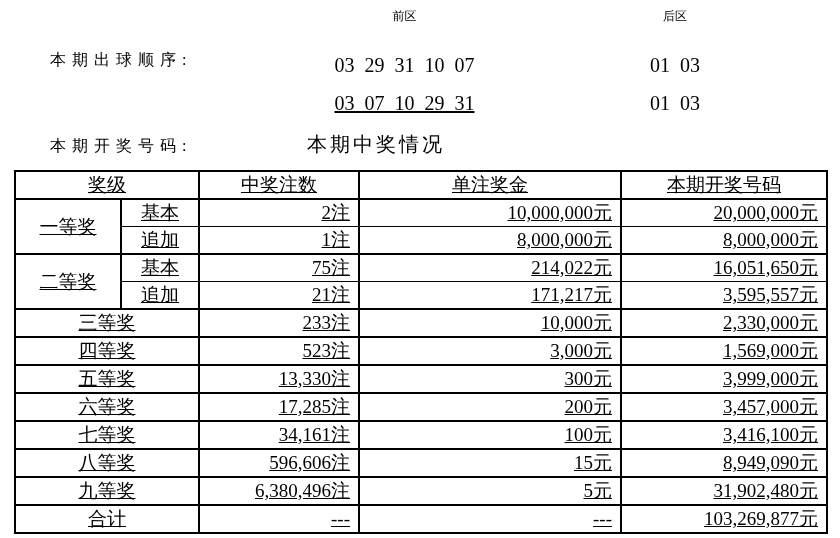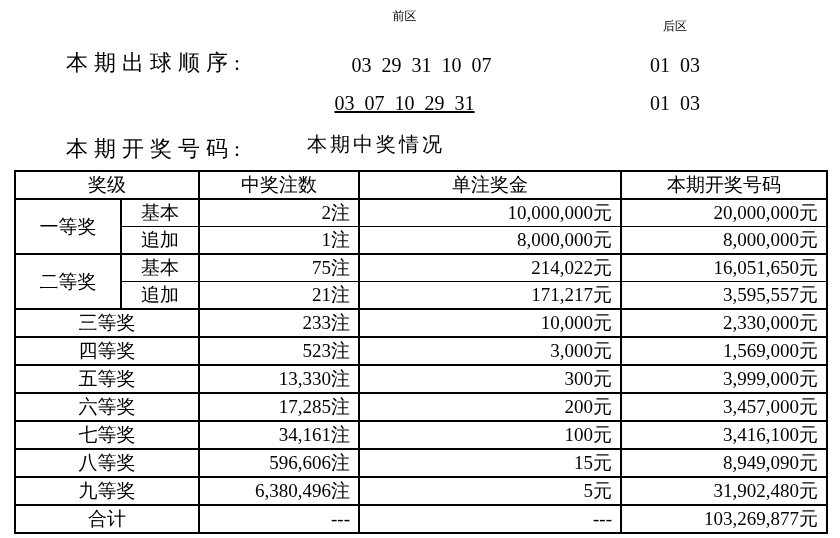--- a/index.html
+++ b/index.html
@@ -19,7 +19,7 @@
   
   .zone-label { font-size: 12px; text-align: center; }
   #front-zone { left: 332px; top: 10px; width: 145px; }
-  #back-zone  { left: 630px; top: 20px; width: 90px;  }
+  #back-zone  { left: 630px; top: 10px; width: 90px;  }
 
   
   .row-label { font-size: 22px; letter-spacing: 6px; left: 66px; }

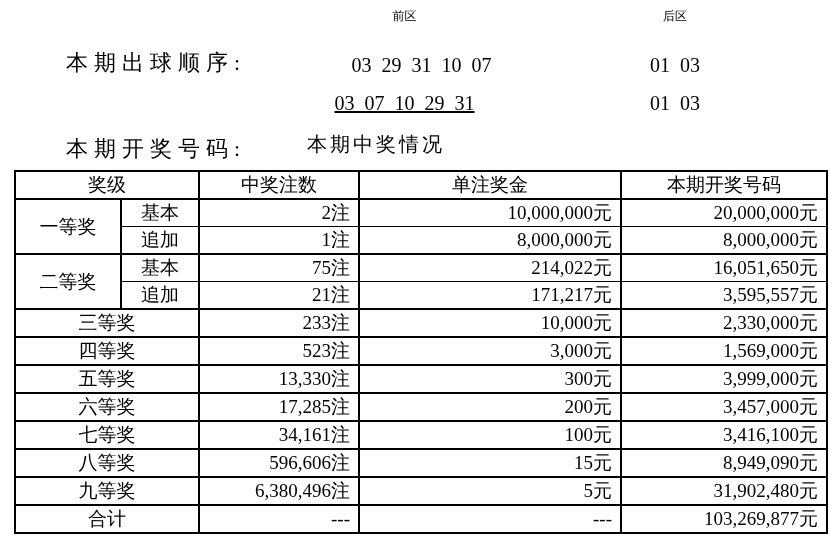--- a/index.html
+++ b/index.html
@@ -22,7 +22,7 @@
   #back-zone  { left: 630px; top: 10px; width: 90px;  }
 
   
-  .row-label { font-size: 22px; letter-spacing: 6px; left: 66px; }
+  .row-label { font-size: 16px; letter-spacing: 6px; left: 50px; }
   .nums { font-size: 20px; word-spacing: 5px; text-align: center; }
   #draw-order-label     { top: 52px; }
   #winning-label        { top: 90px; margin-top: 48px; }

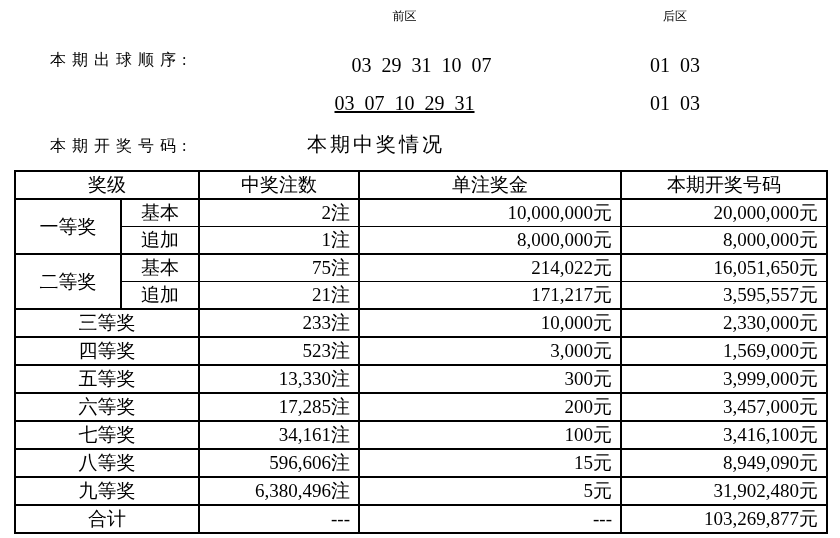--- a/index.html
+++ b/index.html
@@ -26,7 +26,7 @@
   .nums { font-size: 20px; word-spacing: 5px; text-align: center; }
   #draw-order-label     { top: 52px; }
   #winning-label        { top: 90px; margin-top: 48px; }
-  #draw-order-front     { left: 349px; top: 55px; width: 145px; }
+  #draw-order-front     { left: 332px; top: 55px; width: 145px; }
   #draw-order-back      { left: 630px; top: 55px; width: 90px; }
   #winning-front        { left: 332px; top: 93px; width: 145px; text-decoration: underline; }
   #winning-back         { left: 630px; top: 93px; width: 90px; }

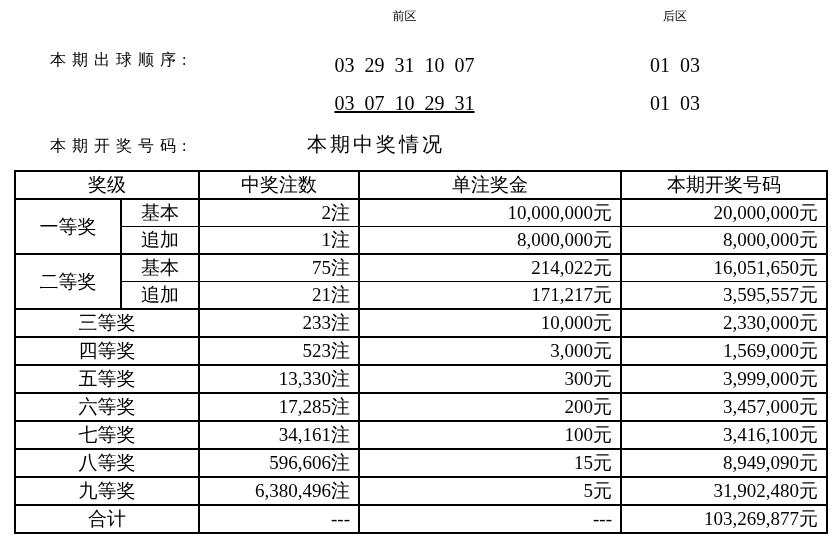--- a/index.html
+++ b/index.html
@@ -44,6 +44,7 @@
     width: 812px; height: 364px;
     border-collapse: collapse;
     table-layout: fixed;
+    text-decoration: underline;
   }
   .prize-table th, .prize-table td {
     border: 2px solid #000000;

